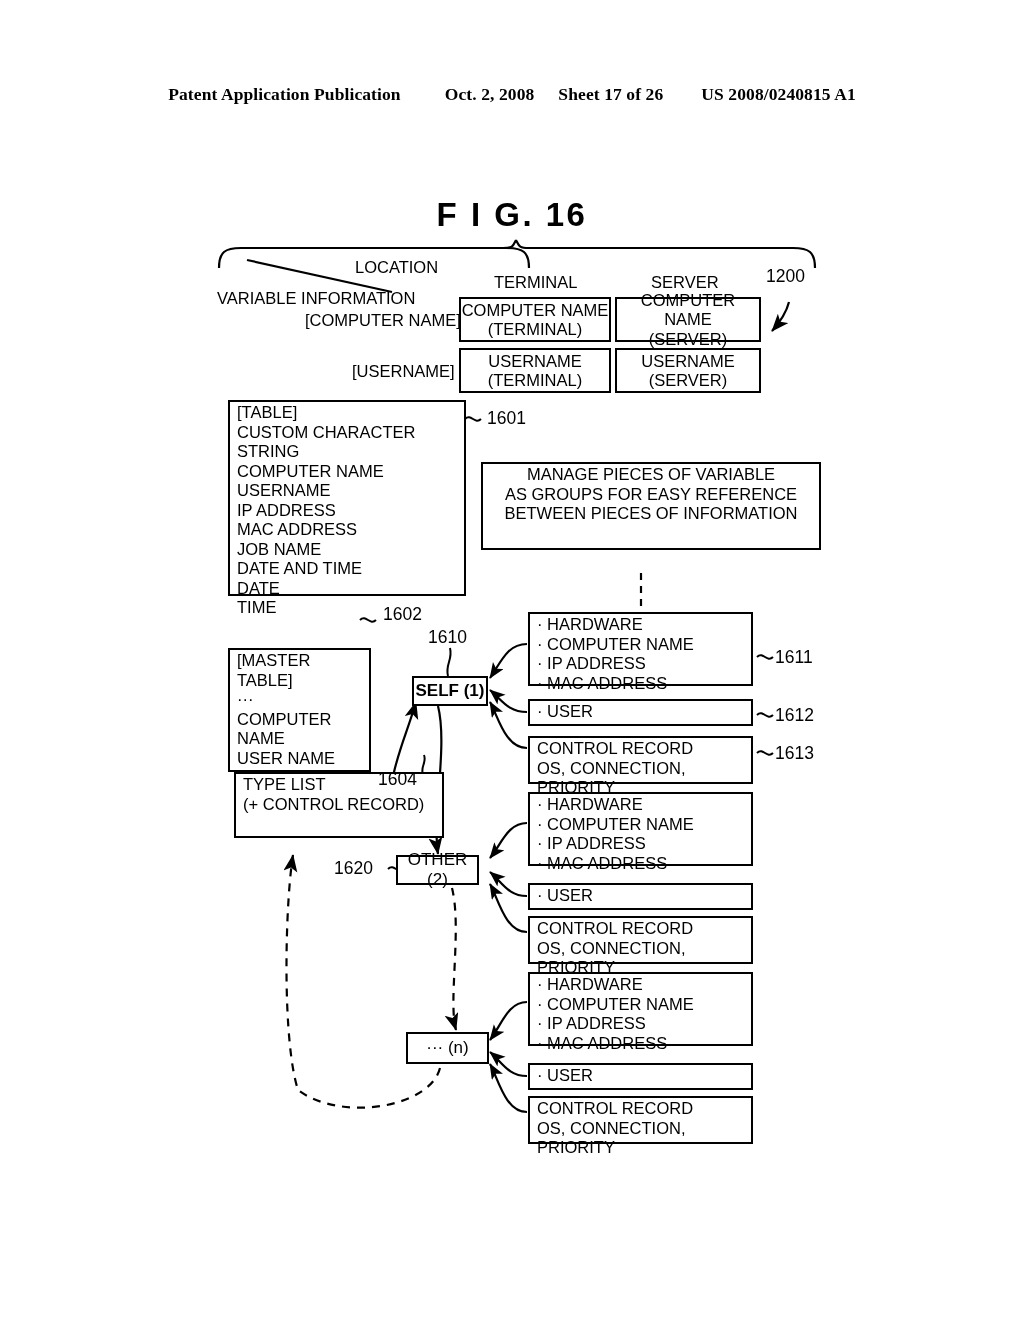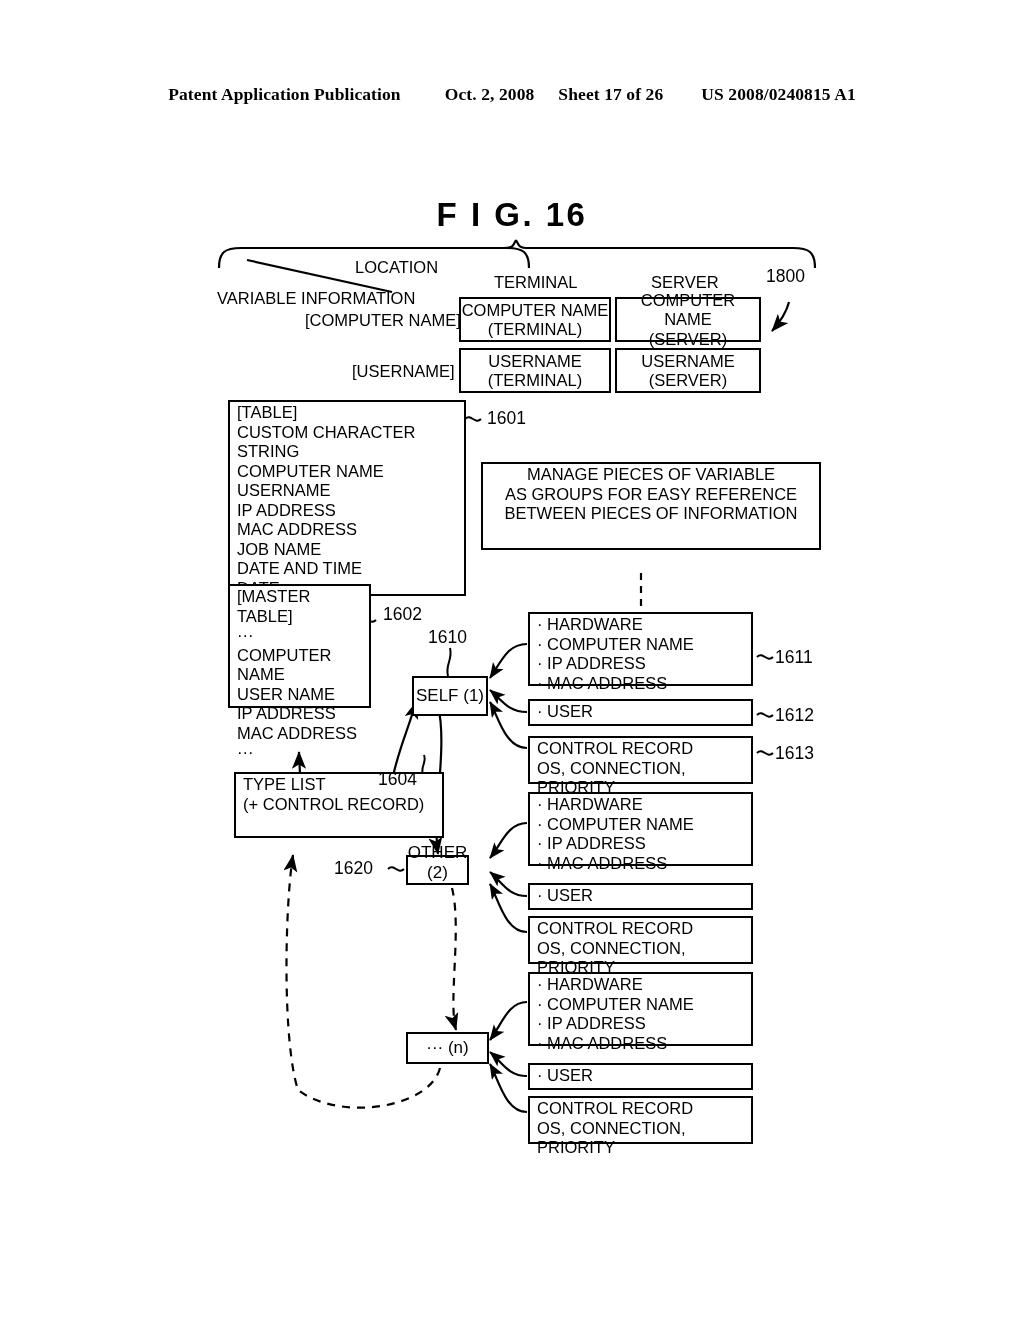--- a/index.html
+++ b/index.html
@@ -179,7 +179,7 @@
 <div class="lbl" style="left:352px; top:362px;">[USERNAME]</div>
 <div class="lbl" style="left:494px; top:273px;">TERMINAL</div>
 <div class="lbl" style="left:651px; top:273px;">SERVER</div>
-<div class="refnum" style="left:766px; top:266px;">1800</div>
+<div class="refnum" style="left:766px; top:266px;">1200</div>
 
 <div class="box center" style="left:459px; top:297px; width:152px; height:45px;">
   <div class="inner">

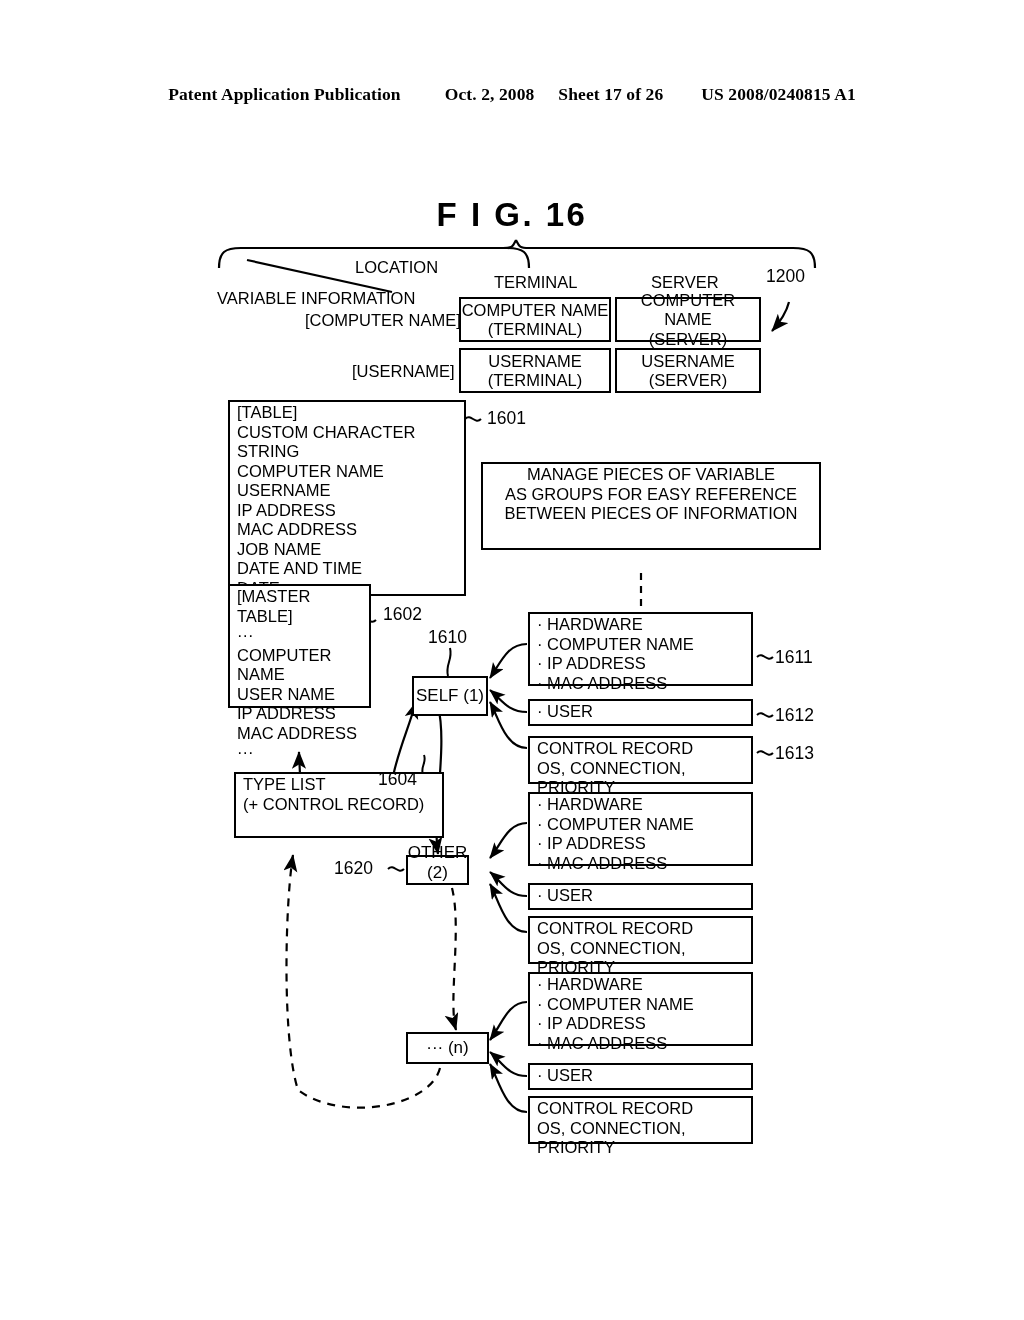--- a/index.html
+++ b/index.html
@@ -230,7 +230,7 @@
   </div>
 </div>
 
-<div class="box lt" style="left:228px; top:584px; width:143px; height:124px;">
+<div class="box lt" style="left:228px; top:648px; width:143px; height:124px;">
   <div class="inner">
     <div>[MASTER TABLE]</div>
     <div>···</div>

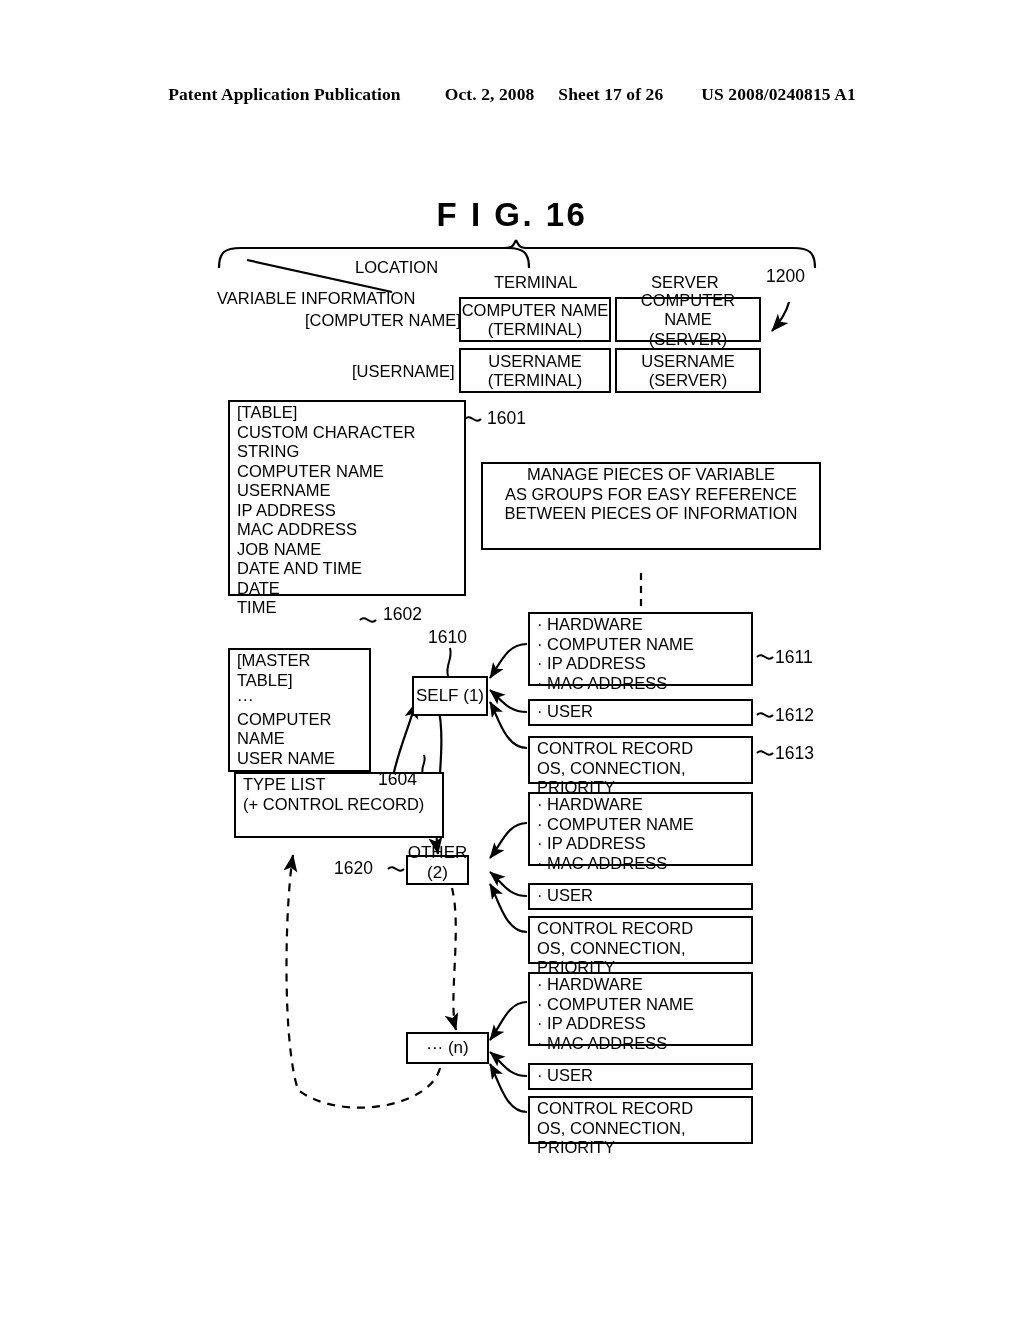--- a/index.html
+++ b/index.html
@@ -251,7 +251,7 @@
 </div>
 <div class="refnum" style="left:378px; top:733px;margin-top:36px;">1604</div>
 
-<div class="node" style="left:412px; top:676px; width:76px; height:40px;">
+<div class="node" style="left:412px; top:676px; width:76px; height:30px;font-weight:bold;">
   <span>SELF (1)</span>
 </div>
 <div class="refnum" style="left:428px; top:627px;">1610</div>

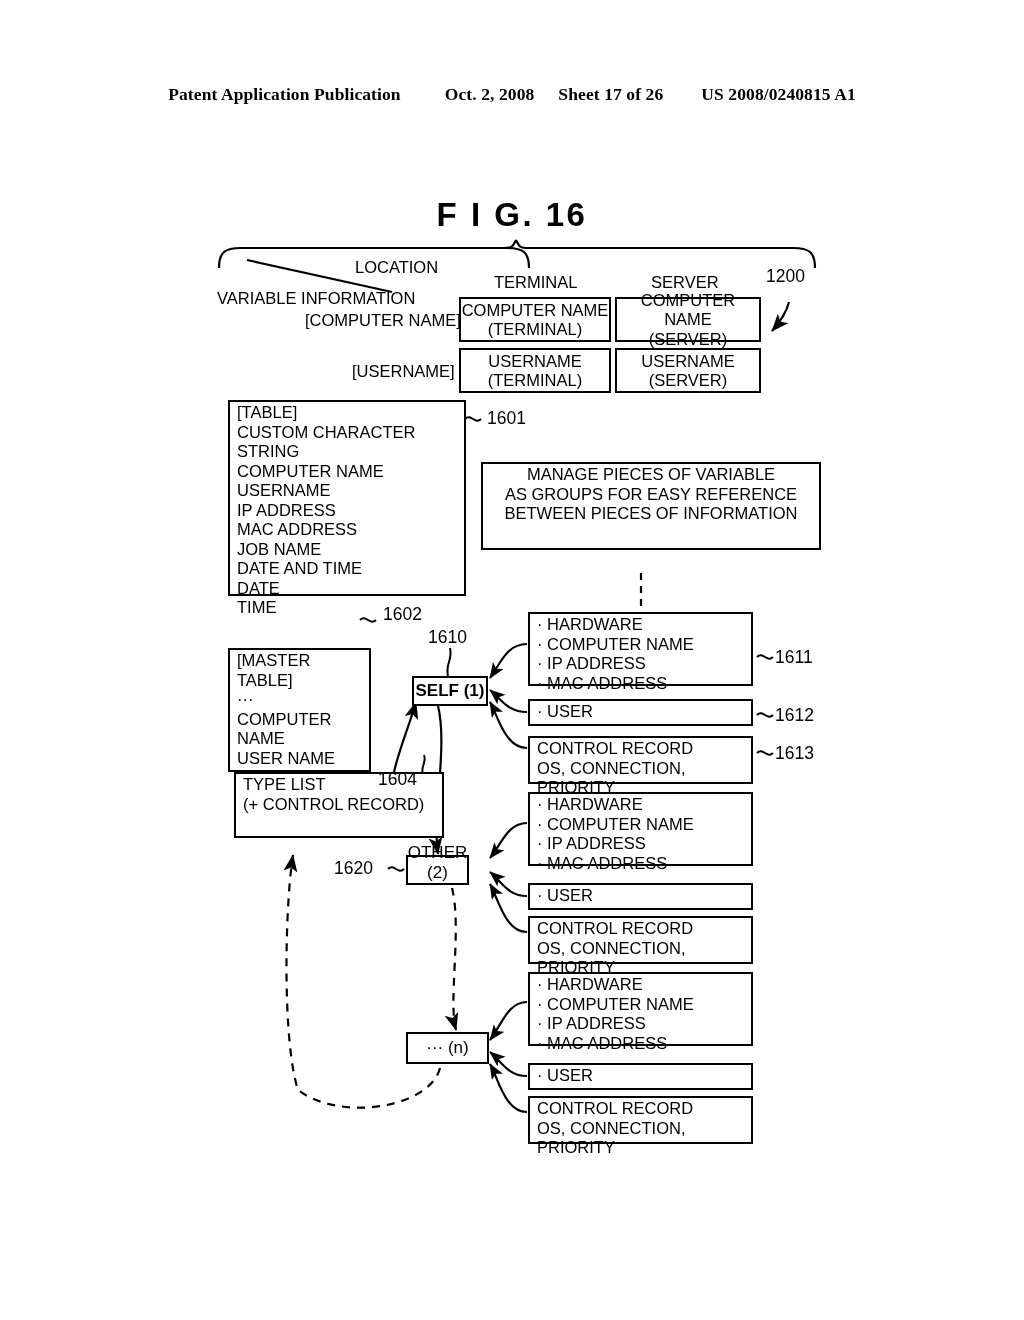--- a/index.html
+++ b/index.html
@@ -256,7 +256,7 @@
 </div>
 <div class="refnum" style="left:428px; top:627px;">1610</div>
 
-<div class="node" style="left:406px; top:855px; width:63px; height:30px;align-items:flex-end;">
+<div class="node" style="left:396px; top:855px; width:83px; height:30px;">
   <span>OTHER (2)</span>
 </div>
 <div class="refnum" style="left:334px; top:858px;">1620</div>

